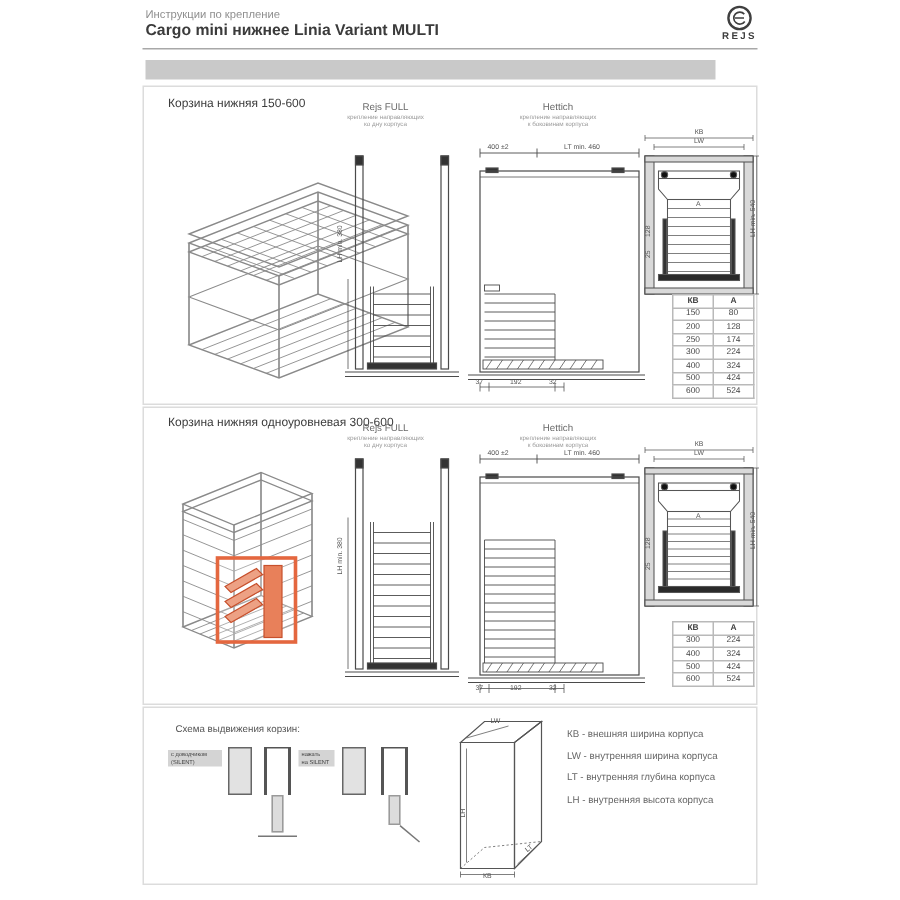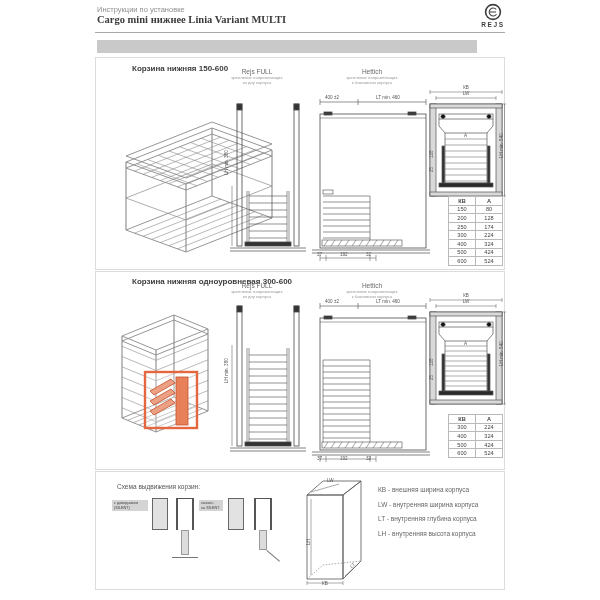--- a/index.html
+++ b/index.html
@@ -38,7 +38,7 @@
 
 <div id="canvas">
 
-  <div class="abs eyebrow" style="left:97px;top:5px;">Инструкции по установке</div>
+  <div class="abs eyebrow" style="left:97px;top:5px;">Инструкции по крепление</div>
   <div class="abs doc-title" style="left:97px;top:14px;font-family:Liberation Serif, serif;">Cargo mini нижнее Linia Variant MULTI</div>
 
   <div class="abs" style="left:481px;top:3px;width:24px;height:18px;">

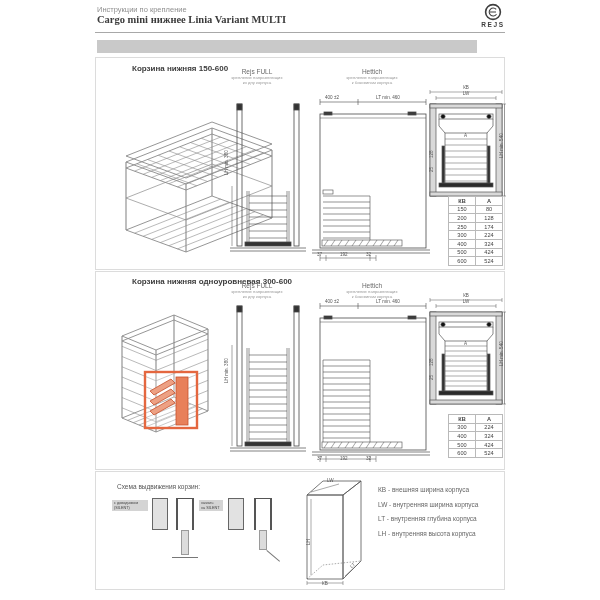--- a/index.html
+++ b/index.html
@@ -39,7 +39,7 @@
 <div id="canvas">
 
   <div class="abs eyebrow" style="left:97px;top:5px;">Инструкции по крепление</div>
-  <div class="abs doc-title" style="left:97px;top:14px;font-family:Liberation Serif, serif;">Cargo mini нижнее Linia Variant MULTI</div>
+  <div class="abs doc-title" style="left:97px;top:14px;">Cargo mini нижнее Linia Variant MULTI</div>
 
   <div class="abs" style="left:481px;top:3px;width:24px;height:18px;">
     <svg width="24" height="18" viewBox="0 0 24 18">

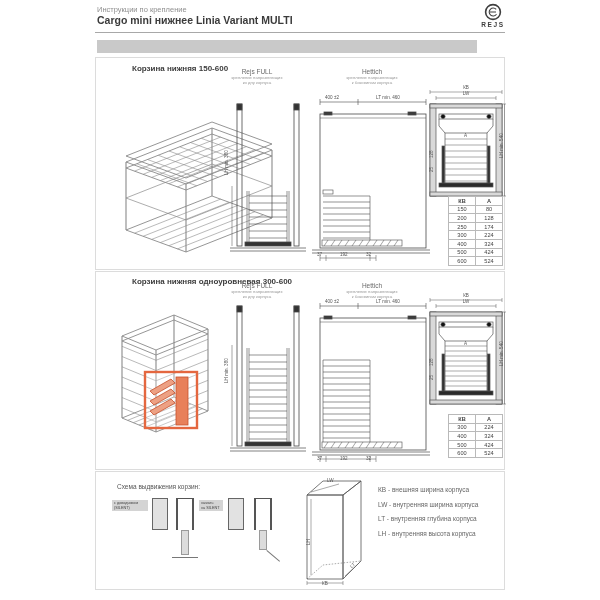--- a/index.html
+++ b/index.html
@@ -11,7 +11,7 @@
   .hr{height:1px;background:#a8a8a8;}
   .graybar{background:#c9c9c9;}
   .section{position:absolute;left:95px;width:410px;border:1px solid #dcdcdc;background:#fff;box-sizing:border-box;}
-  .sec-title{font-size:8px;font-weight:bold;color:#3c3c3c;margin-left:20px;}
+  .sec-title{font-size:8px;font-weight:normal;color:#3c3c3c;}
   .colhead{text-align:center;}
   .colhead .nm{font-size:6.5px;color:#6a6a6a;display:block;}
   .colhead .sub{font-size:4.2px;color:#9a9a9a;display:block;line-height:5px;}

